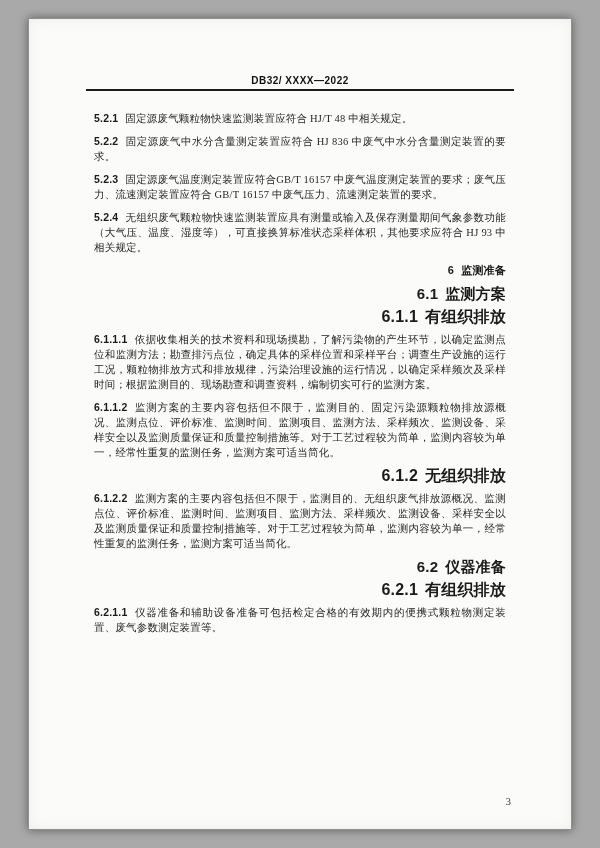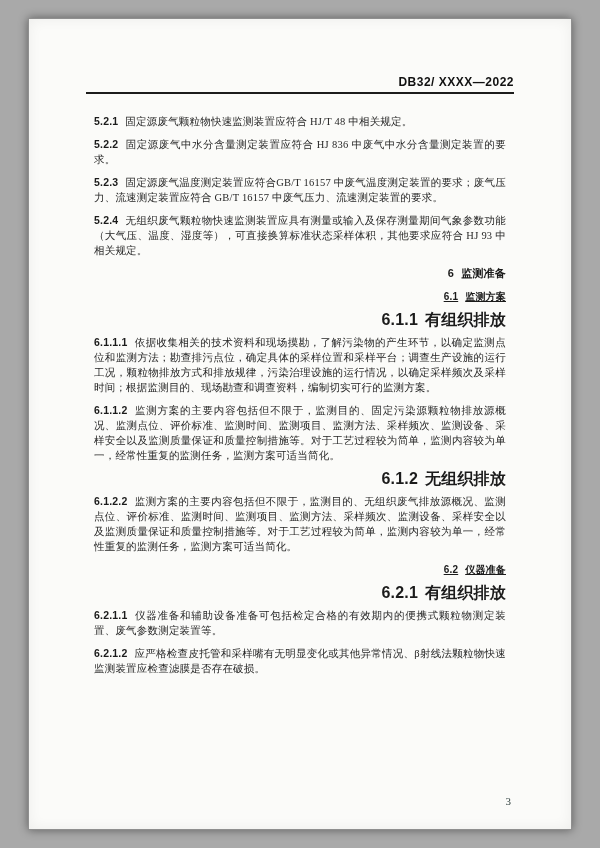--- a/index.html
+++ b/index.html
@@ -26,10 +26,10 @@
     color: #262626;
   }
   .doc-number {
-    text-align: right;
+    text-align: center;
     font-family: "Liberation Sans", sans-serif;
     font-weight: bold;
-    font-size: 12px;
+    font-size: 10px;
     letter-spacing: 0.5px;
     color: #111;
   }

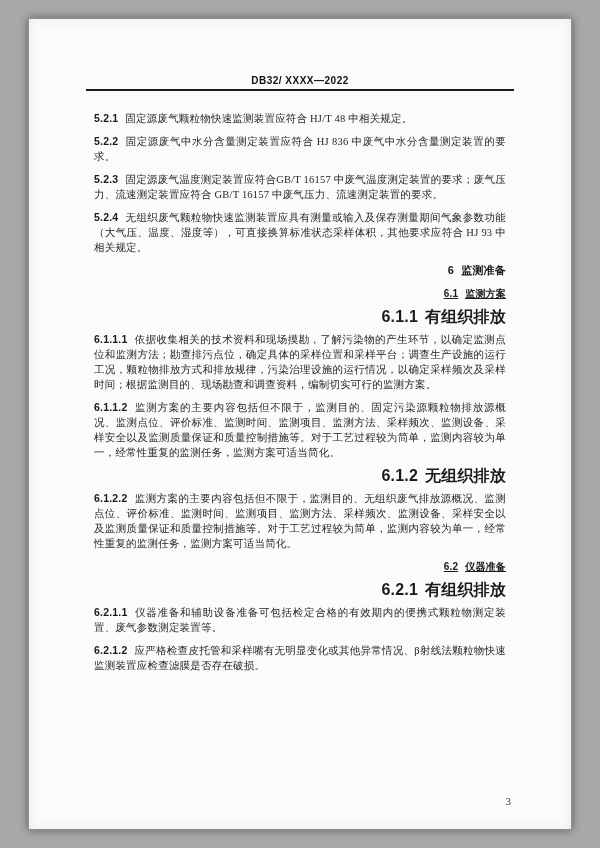--- a/index.html
+++ b/index.html
@@ -63,7 +63,7 @@
     text-align: right;
   }
   .h1 { margin: 12px 0 10px 0; font-size: 11px; }
-  .h2 { margin: 10px 0 9px 0;  font-size: 10px; text-decoration: underline; }
+  .h2 { margin: 10px 0 9px 0;  font-size: 15px; }
   .h3 { margin: 9px 0 7px 0;   font-size: 16px; }
   .page-footer {
     position: absolute;

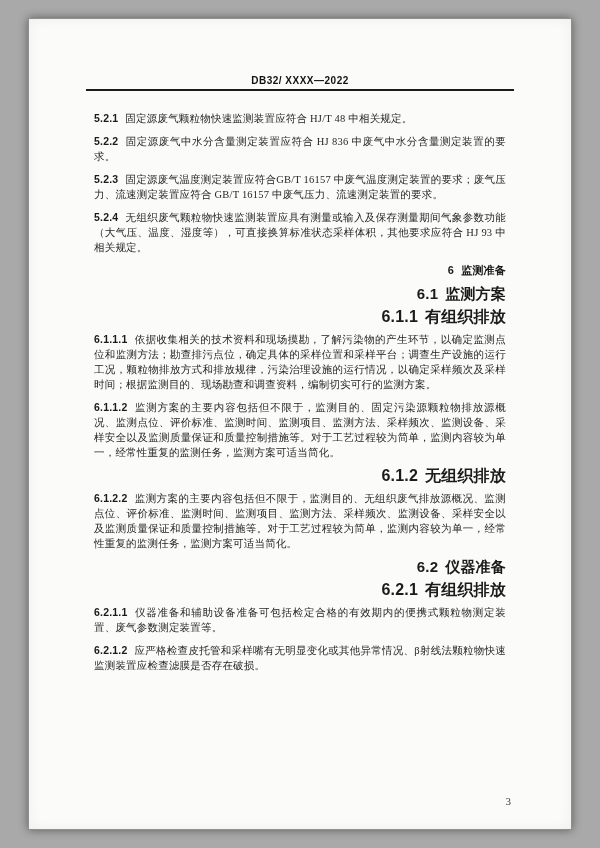--- a/index.html
+++ b/index.html
@@ -97,7 +97,6 @@
       <div class="h2"><span class="num">6.2</span><span class="txt">仪器准备</span></div>
       <div class="h3"><span class="num">6.2.1</span><span class="txt">有组织排放</span></div>
       <p class="clause"><span class="num">6.2.1.1</span><span class="txt">仪器准备和辅助设备准备可包括检定合格的有效期内的便携式颗粒物测定装置、废气参数测定装置等。</span></p>
-      <p class="clause"><span class="num">6.2.1.2</span><span class="txt">应严格检查皮托管和采样嘴有无明显变化或其他异常情况、β射线法颗粒物快速监测装置应检查滤膜是否存在破损。</span></p>
     </div>
 
   <div class="page-footer">

